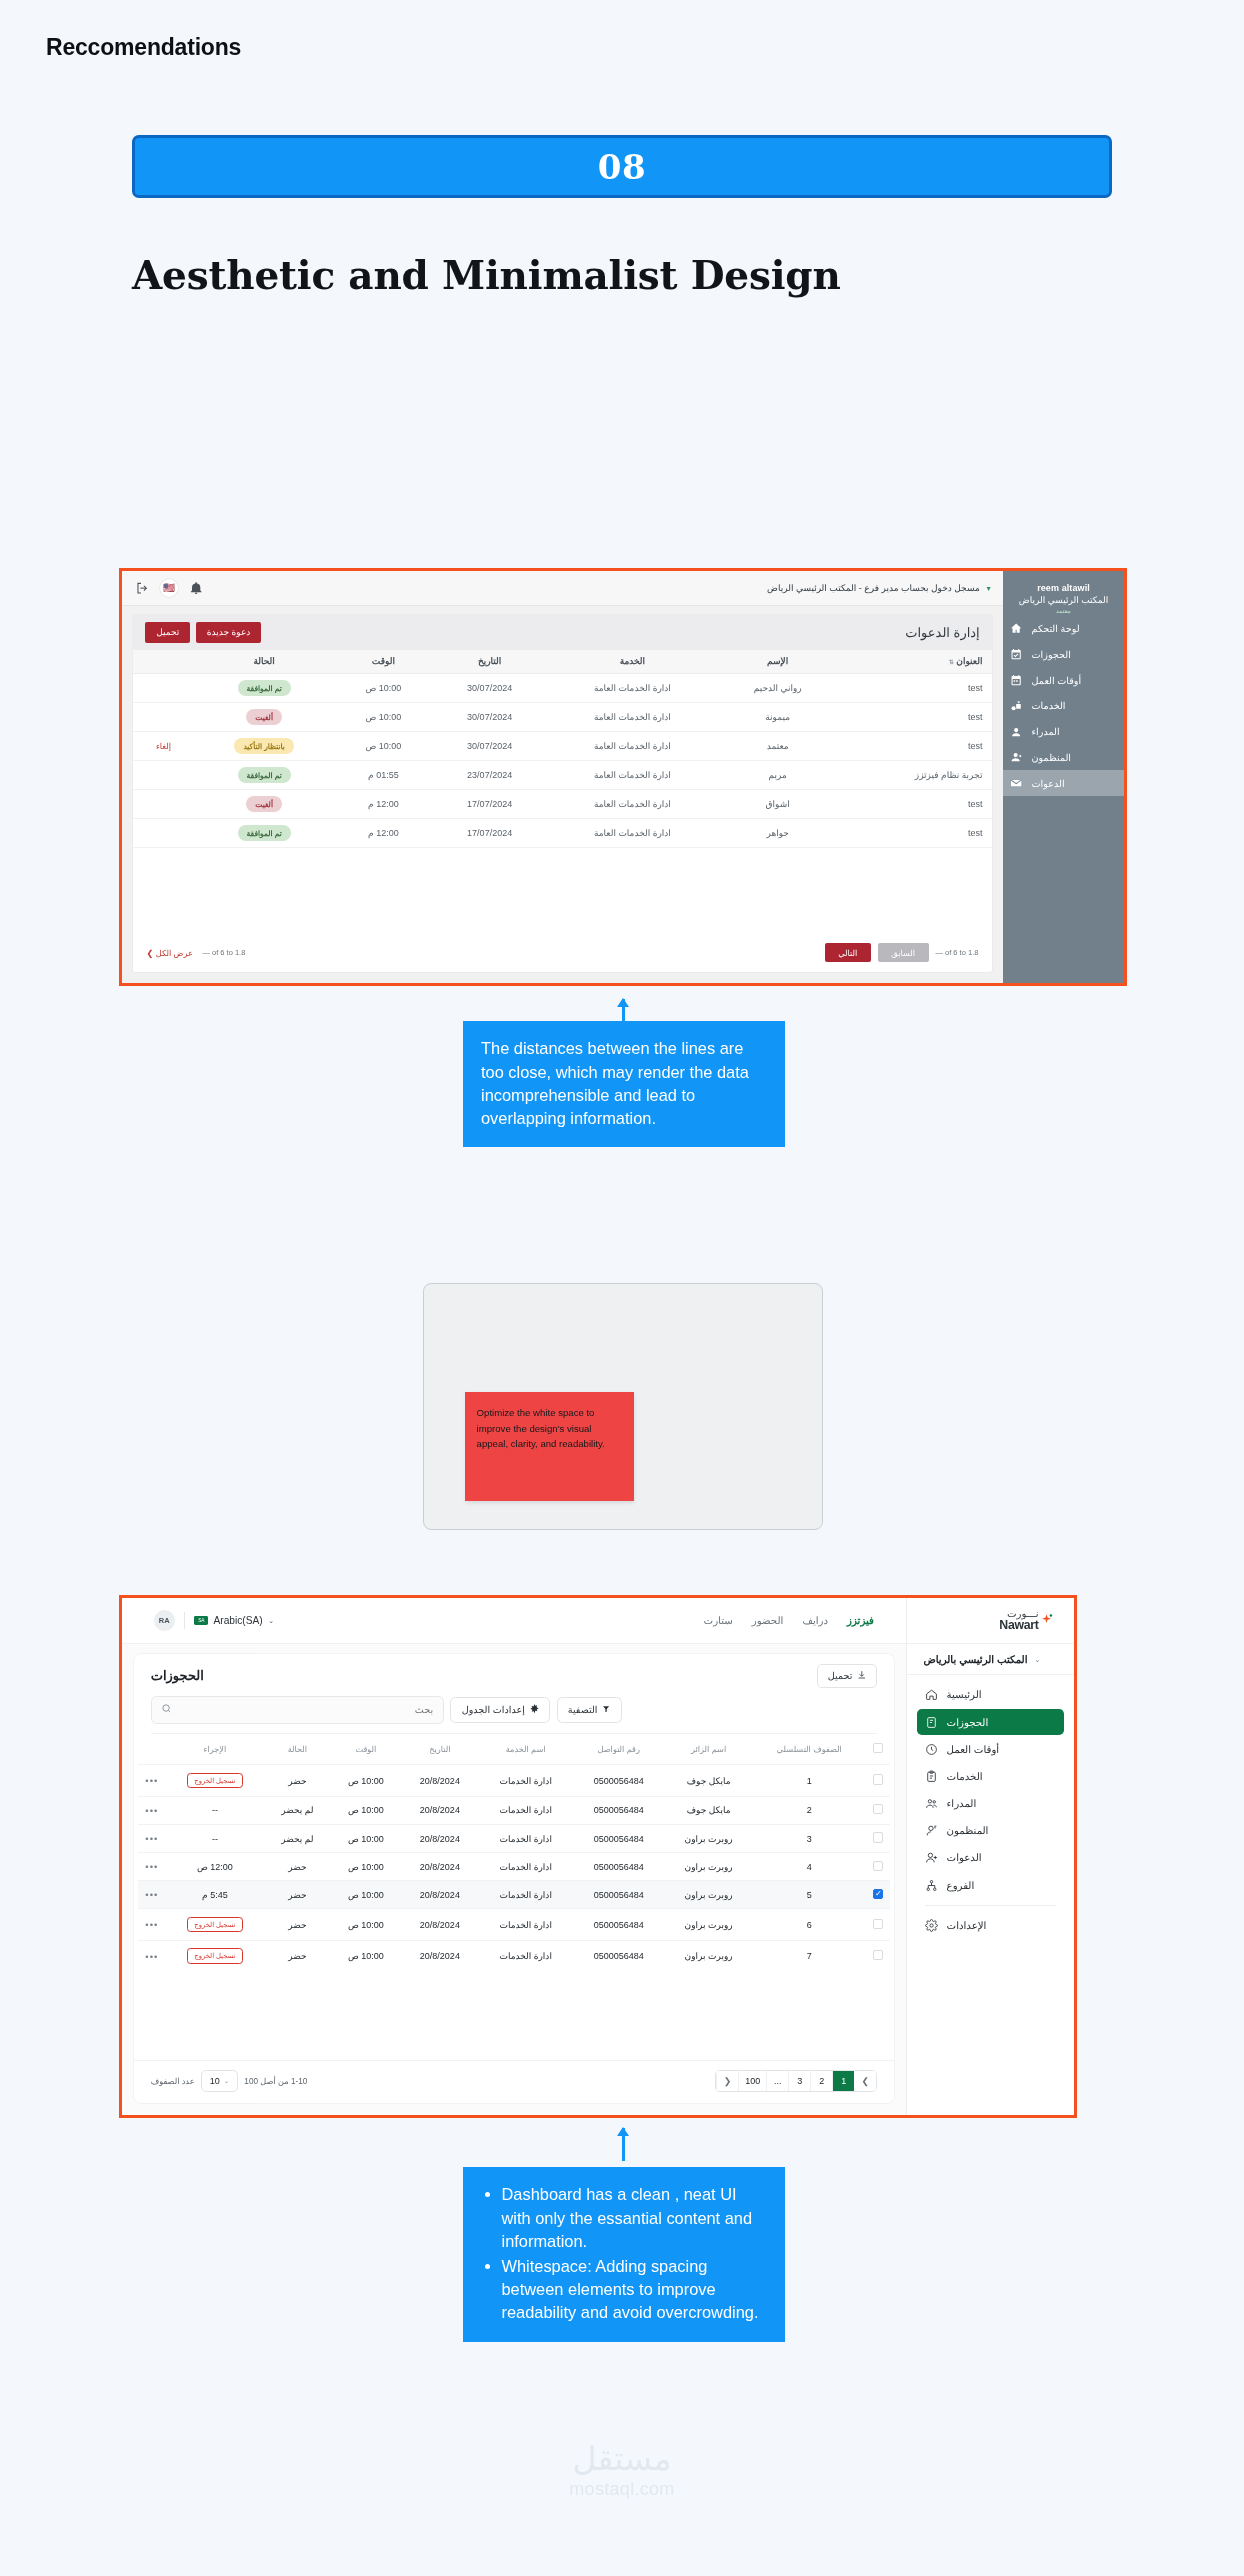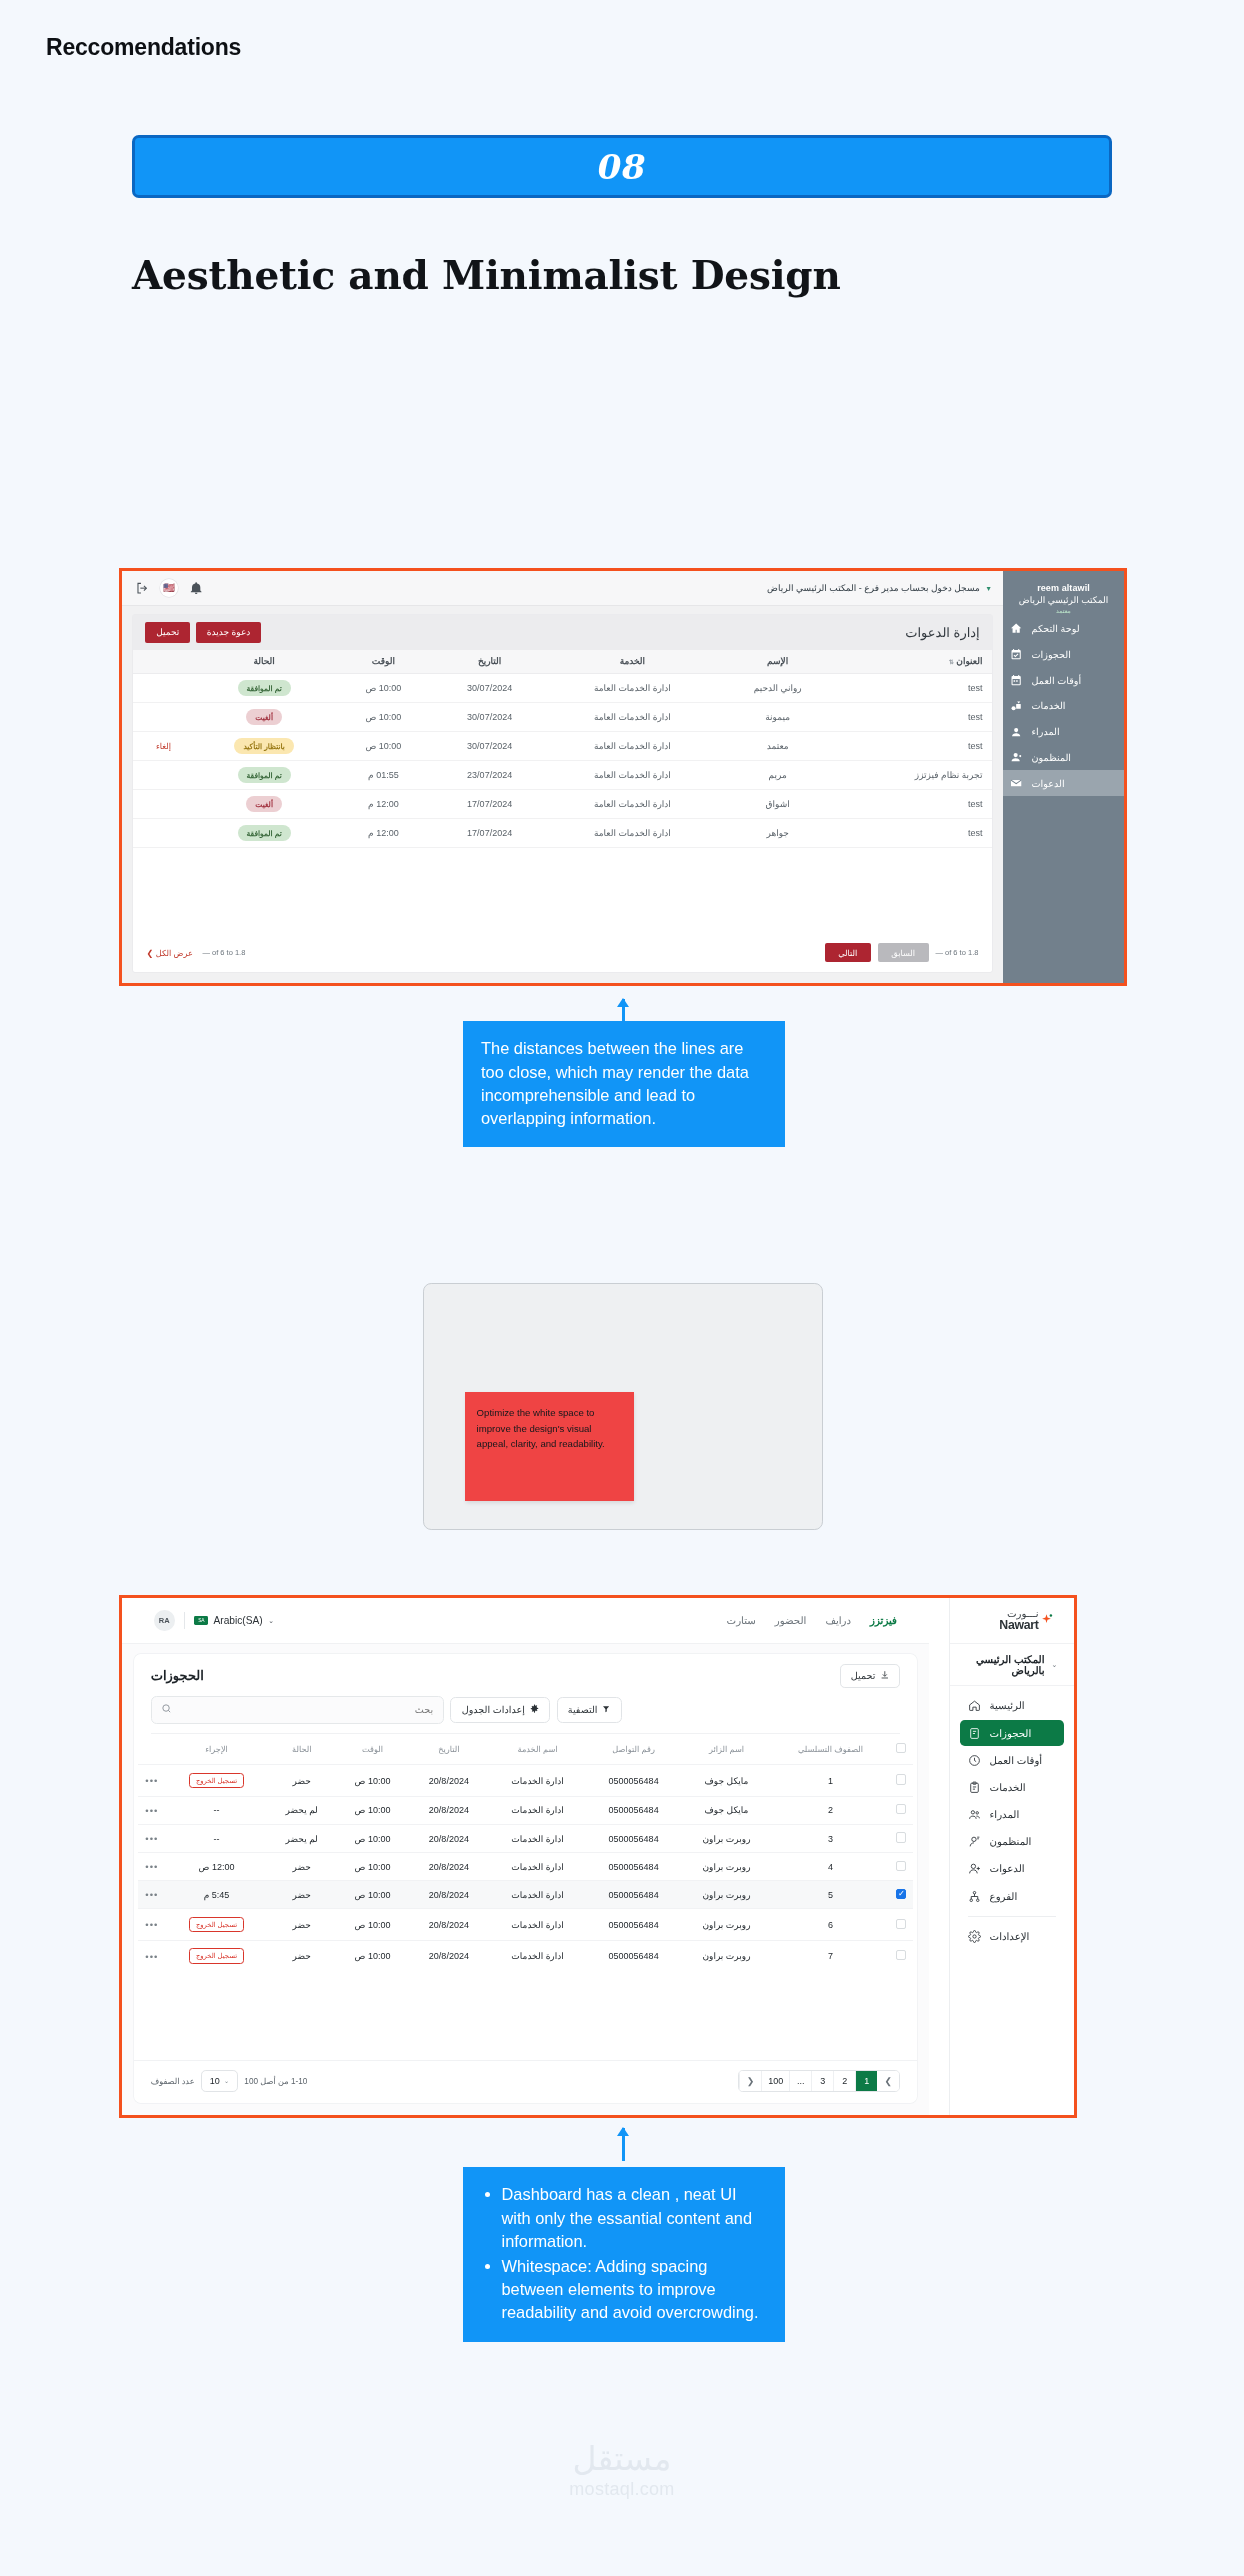--- a/index.html
+++ b/index.html
@@ -35,7 +35,6 @@
     font-size: 34px;
     color: #ffffff;
     letter-spacing: 0.7px;
-    font-style: italic;
   }
 
   .page-title {

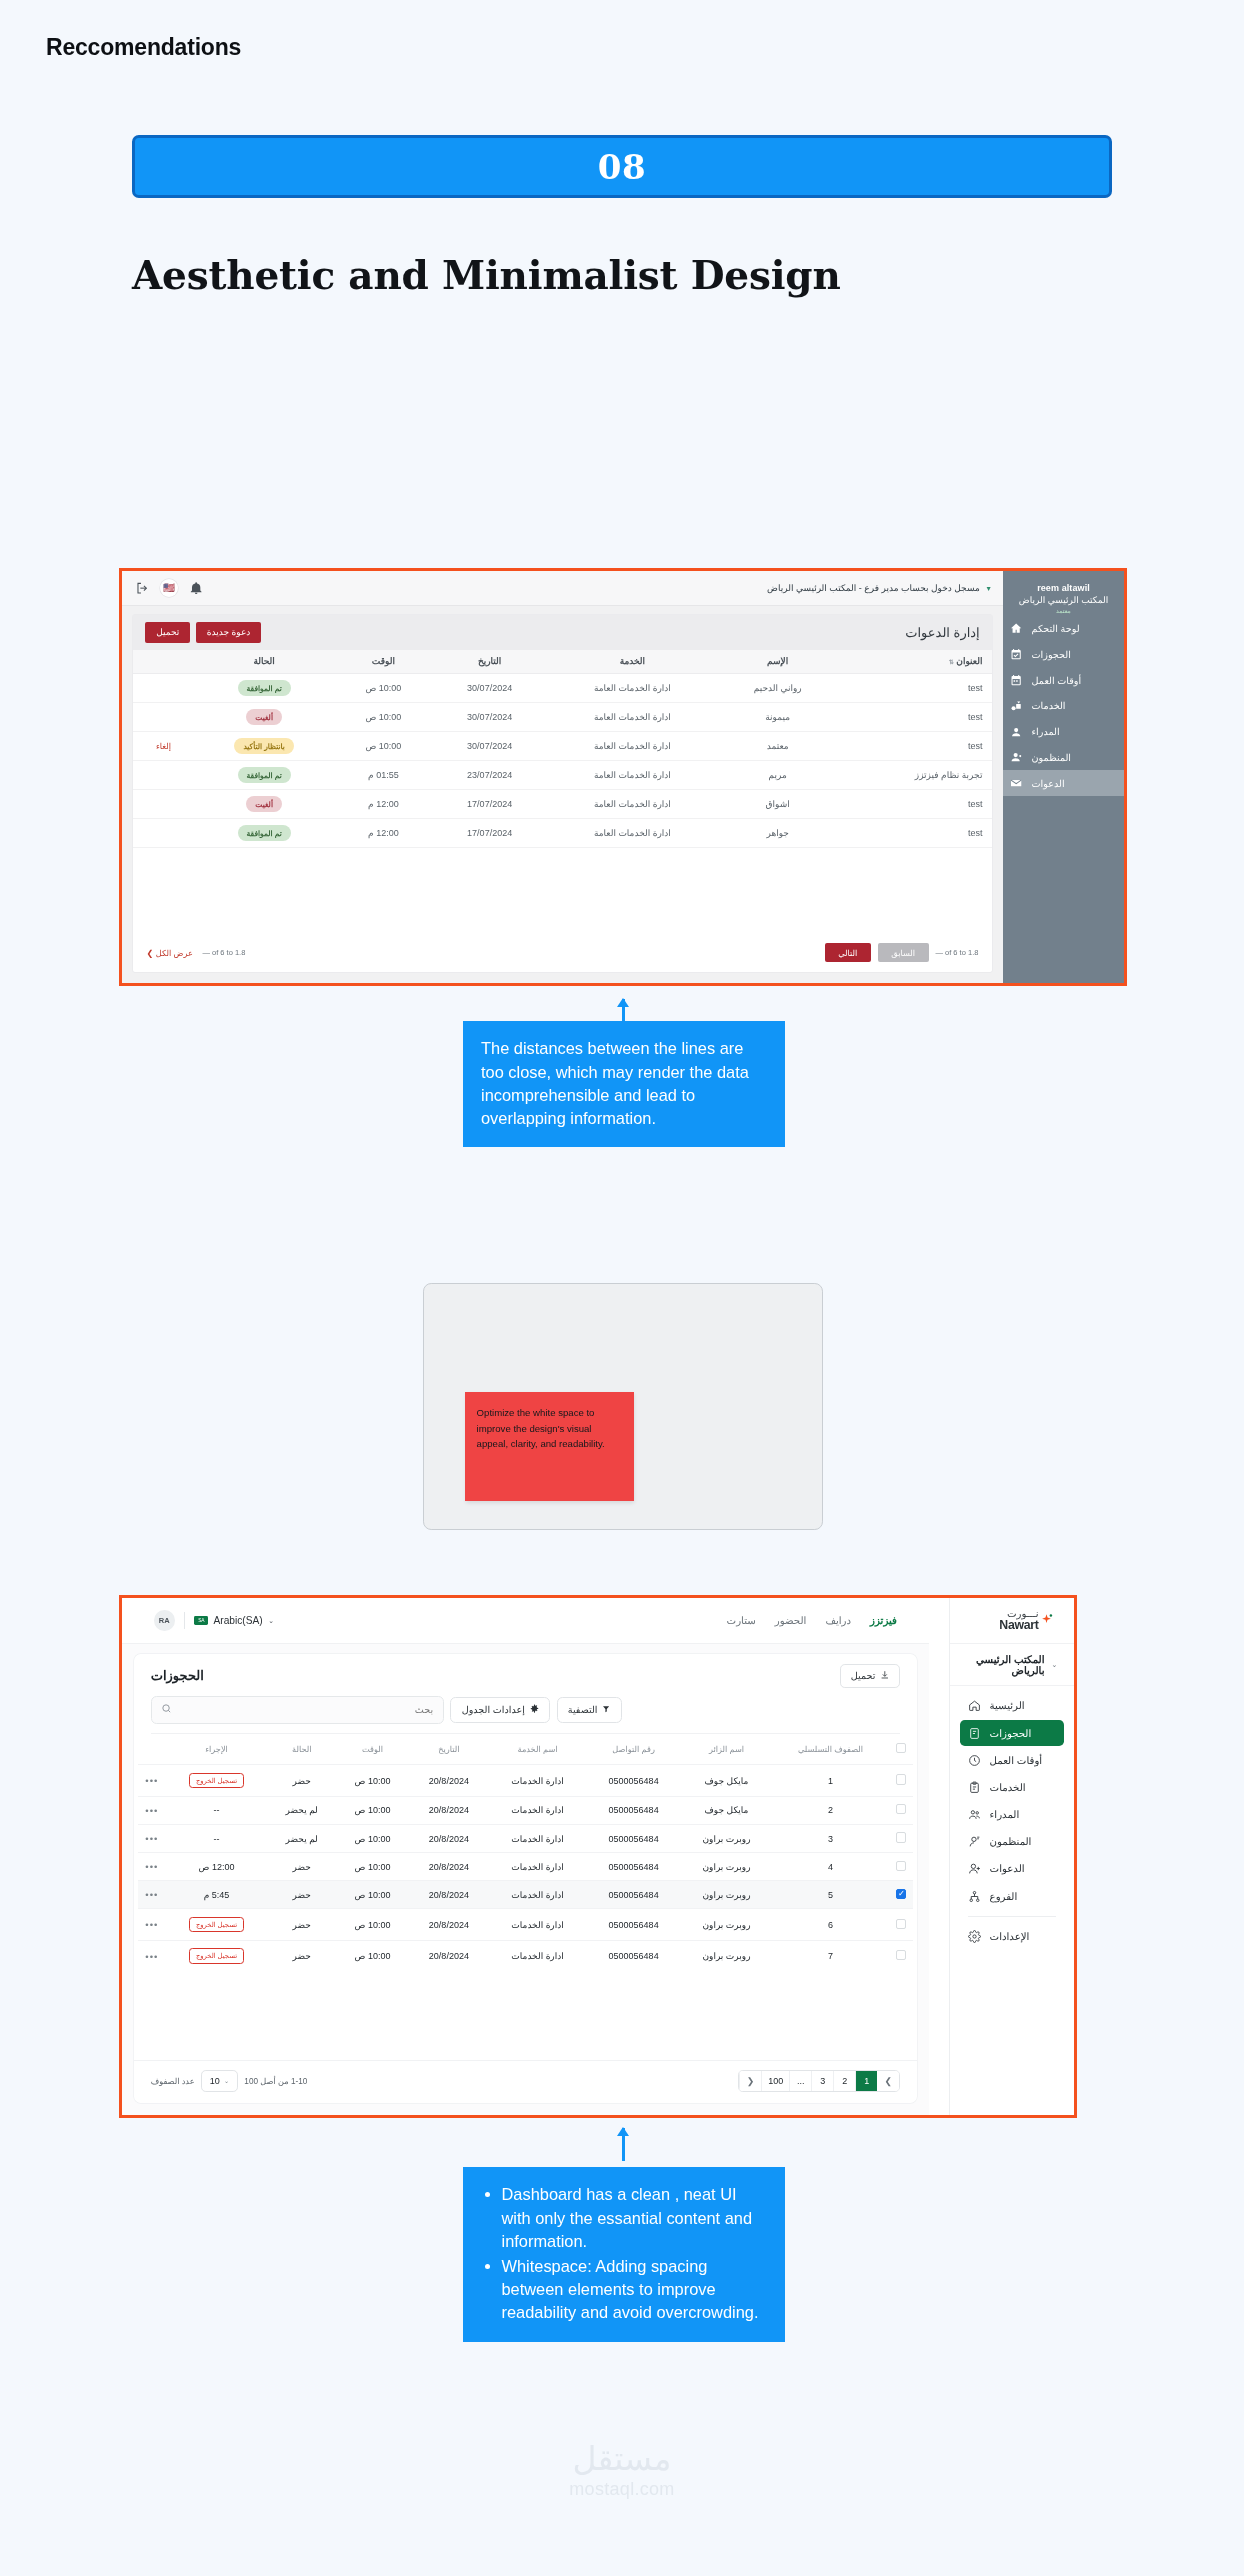--- a/index.html
+++ b/index.html
@@ -199,7 +199,7 @@
   .shot2 { left: 119px; top: 1595px; width: 958px; height: 523px; }
   .s2-body { position: absolute; inset: 0; display: flex; flex-direction: row-reverse; background: #ffffff; }
 
-  .s2-side { width: 125px; flex: none; background: #fff; border-left: 0.7px solid #eceef0; margin-left: 20px; }
+  .s2-side { width: 168px; flex: none; background: #fff; border-left: 0.7px solid #eceef0; }
   .s2-logo { height: 46px; display: flex; align-items: center; justify-content: flex-end; padding: 0 16.4px; border-bottom: 0.7px solid #f0f1f3; }
   .s2-logo-txt { text-align: right; direction: rtl; line-height: 1.0; }
   .s2-logo-ar { font-size: 10.2px; color: #3b4146; letter-spacing: 0.7px; }

